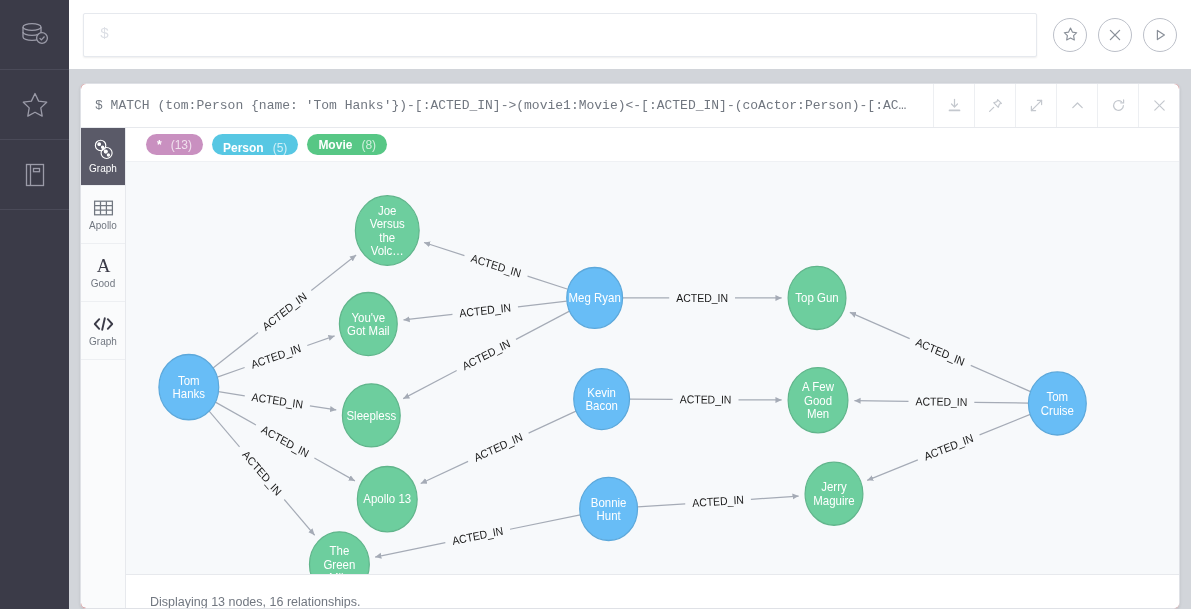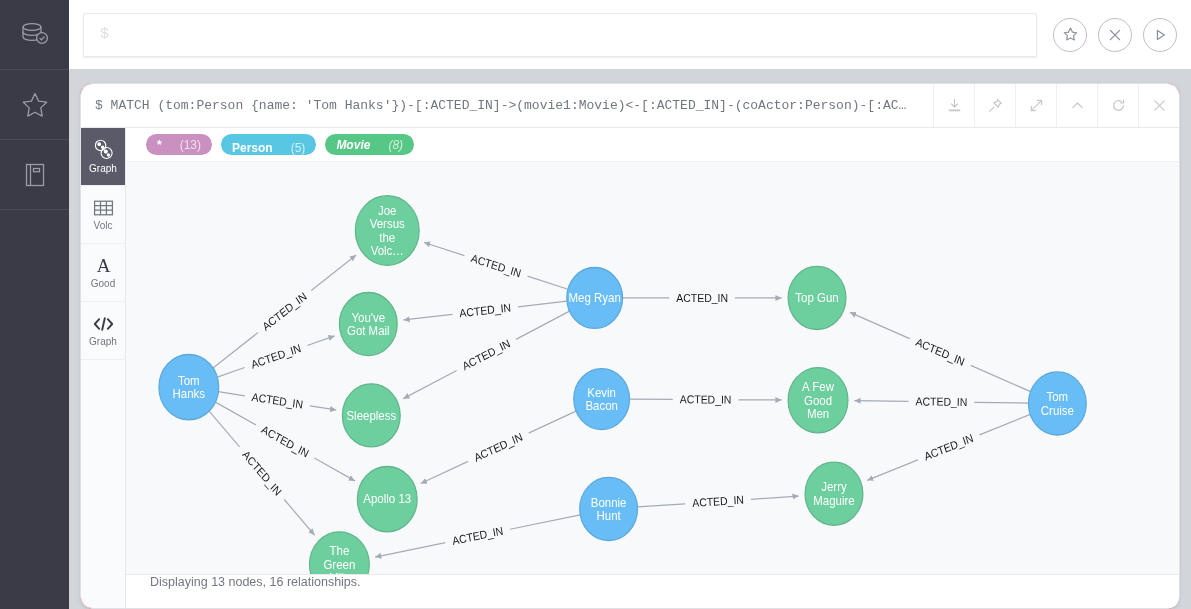--- a/index.html
+++ b/index.html
@@ -73,7 +73,7 @@
     width: 1100px; height: 526px;
     background: #b91c1c;
     border: 1px solid #DFE1E6;
-    border-radius: 12px;
+    border-radius: 6px;
     box-shadow: 0 1px 3px rgba(0,0,0,.10);
     overflow: hidden;
   }

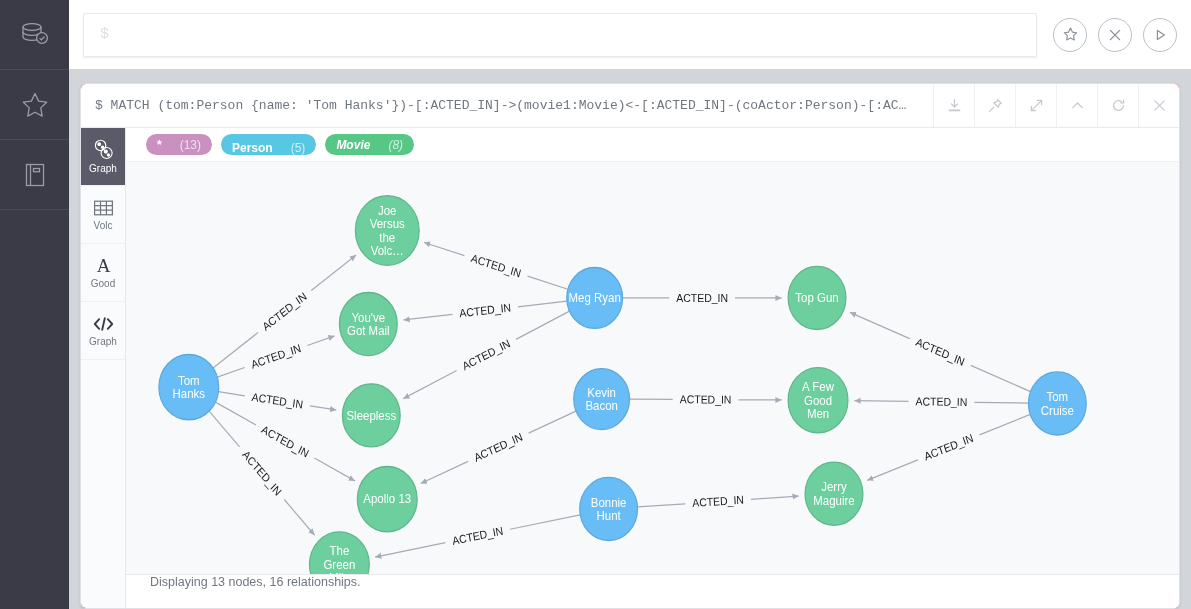--- a/index.html
+++ b/index.html
@@ -140,7 +140,7 @@
     font-size: 12px; color: #fff;
     cursor: pointer; white-space: nowrap;
   }
-  .pill .cnt { opacity: .72; margin-left: 18px; }
+  .pill .cnt { opacity: .72; margin-left: 9px; }
   .pill .nm { font-weight: bold; }
 
   .canvas-wrap { flex: 1 1 auto; position: relative; overflow: hidden; background: #F7F9FB; }

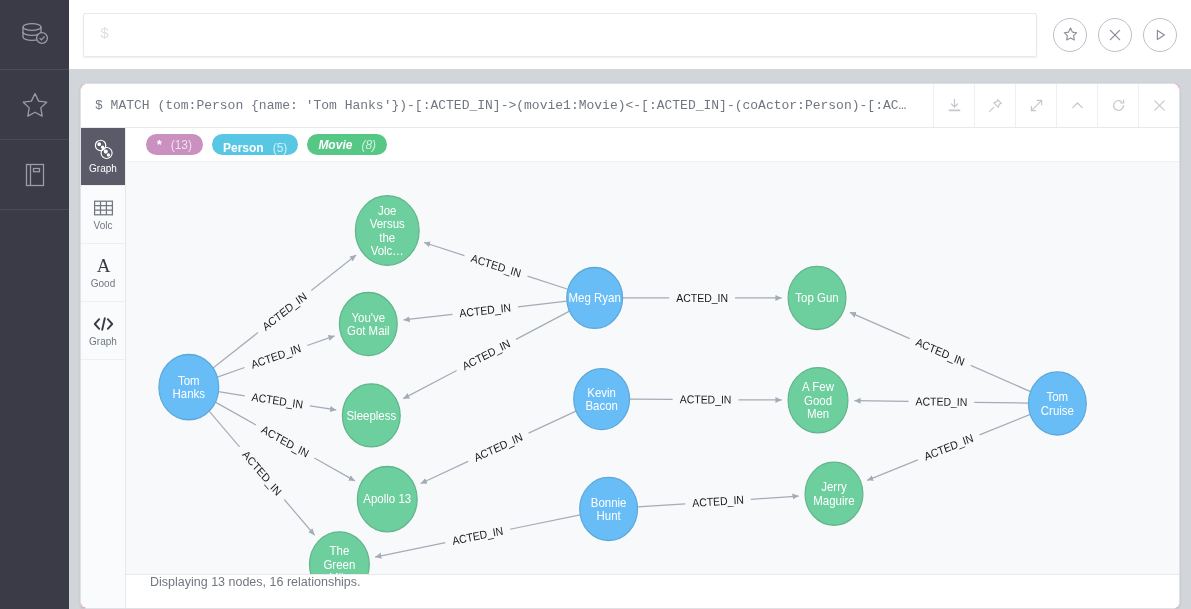--- a/index.html
+++ b/index.html
@@ -357,7 +357,7 @@
               <span class="nm">Person</span>
                 <span class="cnt">(5)</span>
             </span>
-            <span class="pill" id="pill2" style="background: rgb(87, 199, 133); font-style: italic;">
+            <span class="pill" id="pill2" style="background: rgb(87, 199, 133);">
               <span class="nm">Movie</span>
                 <span class="cnt">(8)</span>
             </span>

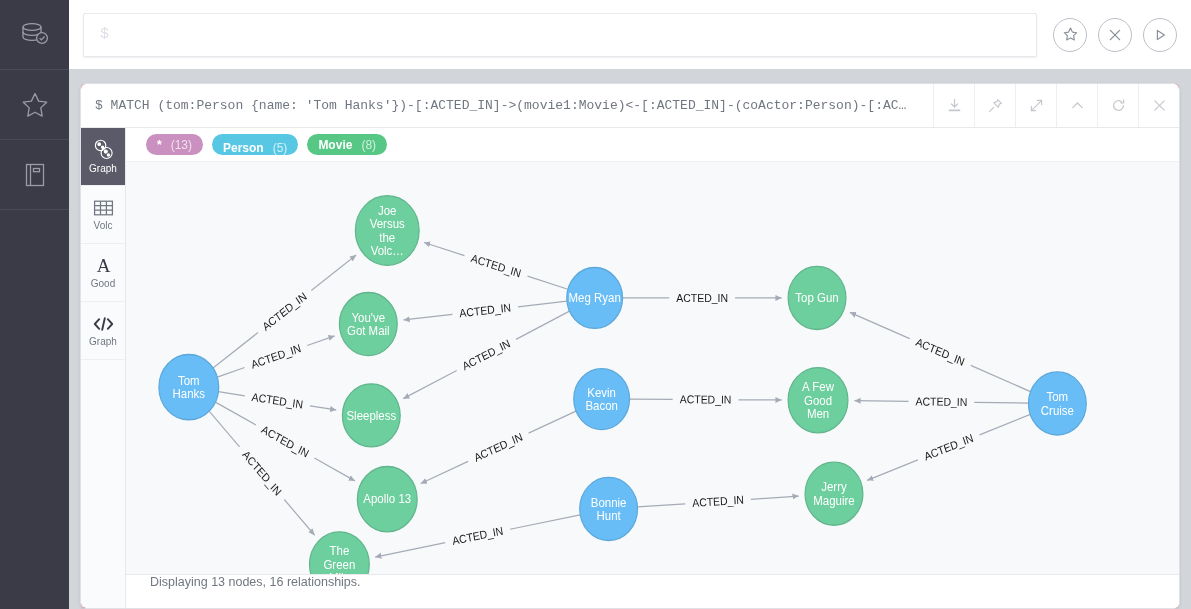--- a/index.html
+++ b/index.html
@@ -324,7 +324,7 @@
                 <line x1="13.4" y1="2.2" x2="13.4" y2="15.8"></line>
               </svg>
             </span>
-            <span>Volc</span>
+            <span>Apollo</span>
           </div>
           <div class="vtab">
             <span>

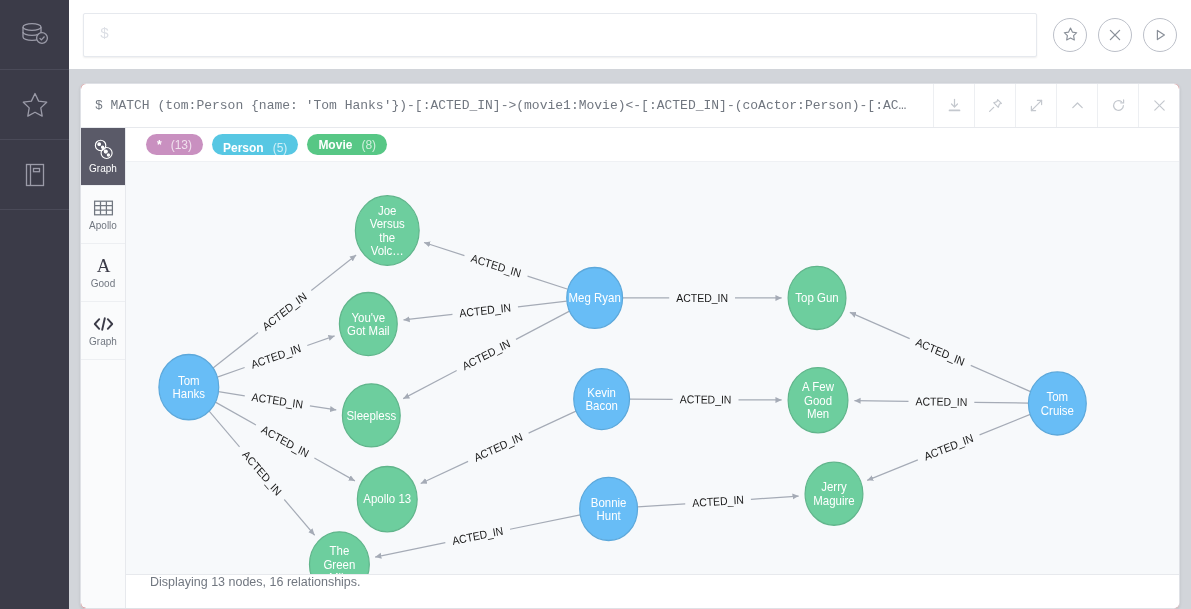--- a/index.html
+++ b/index.html
@@ -162,7 +162,7 @@
     width: 100%; height: 35px;
     background: #fff;
     border-top: 1px solid #E7E9ED;
-    display: flex; align-items: flex-start;
+    display: flex; align-items: flex-end;
     padding-left: 24px;
     font-size: 12.5px; color: #717780;
   }

